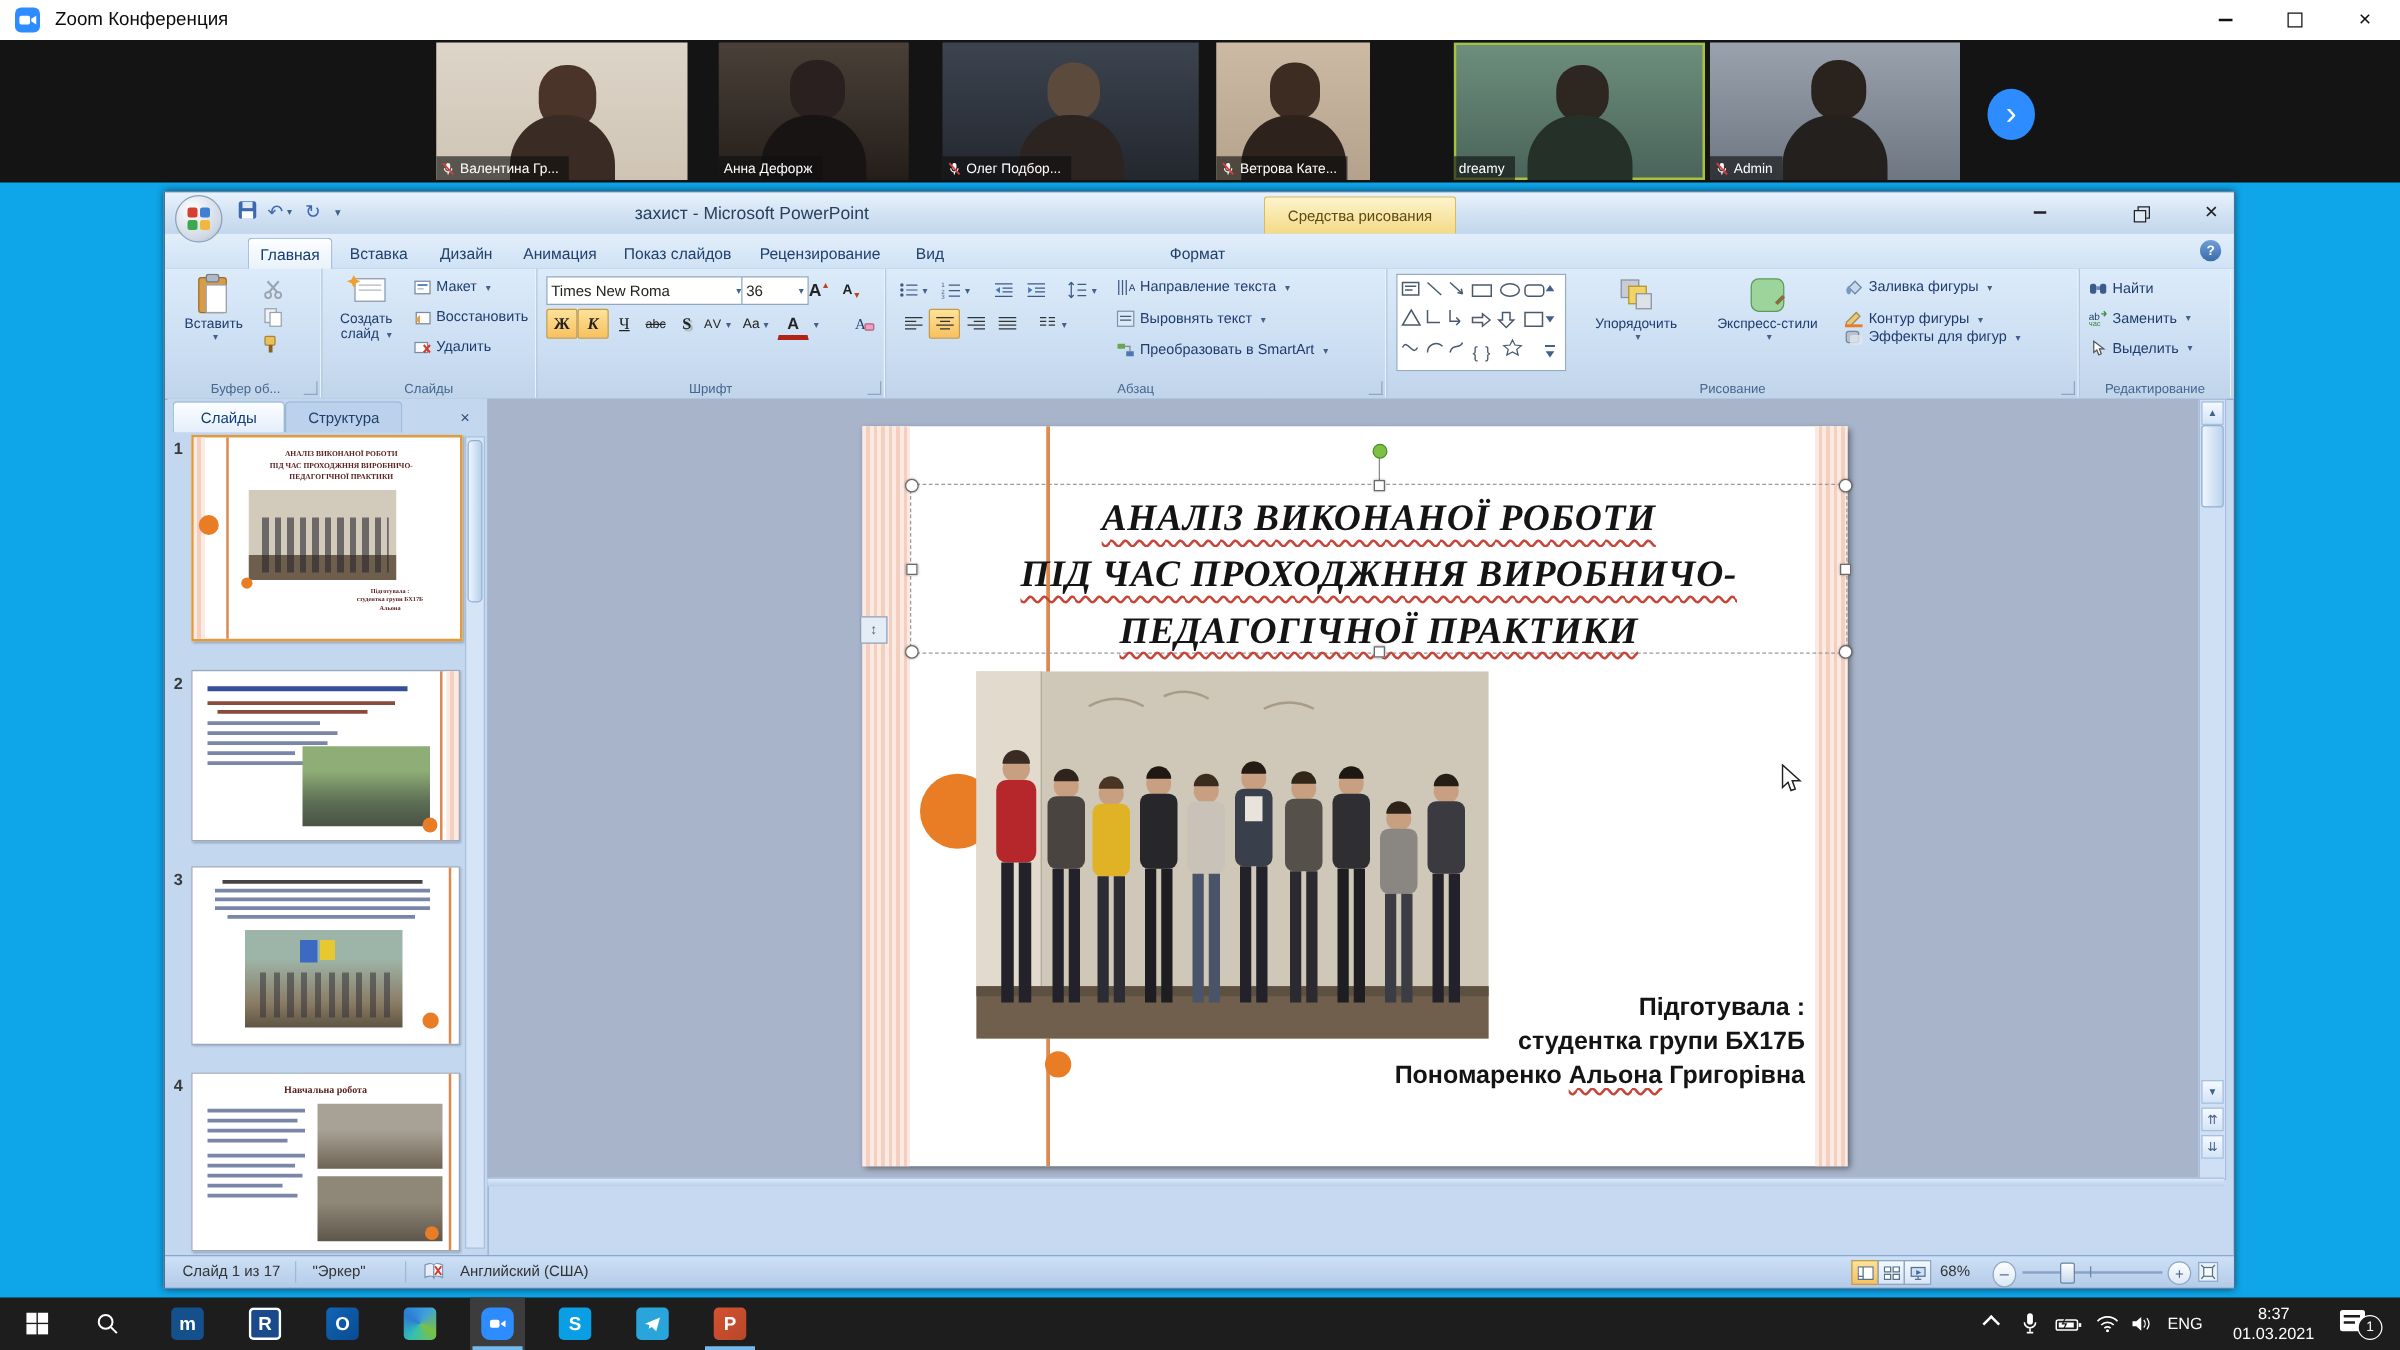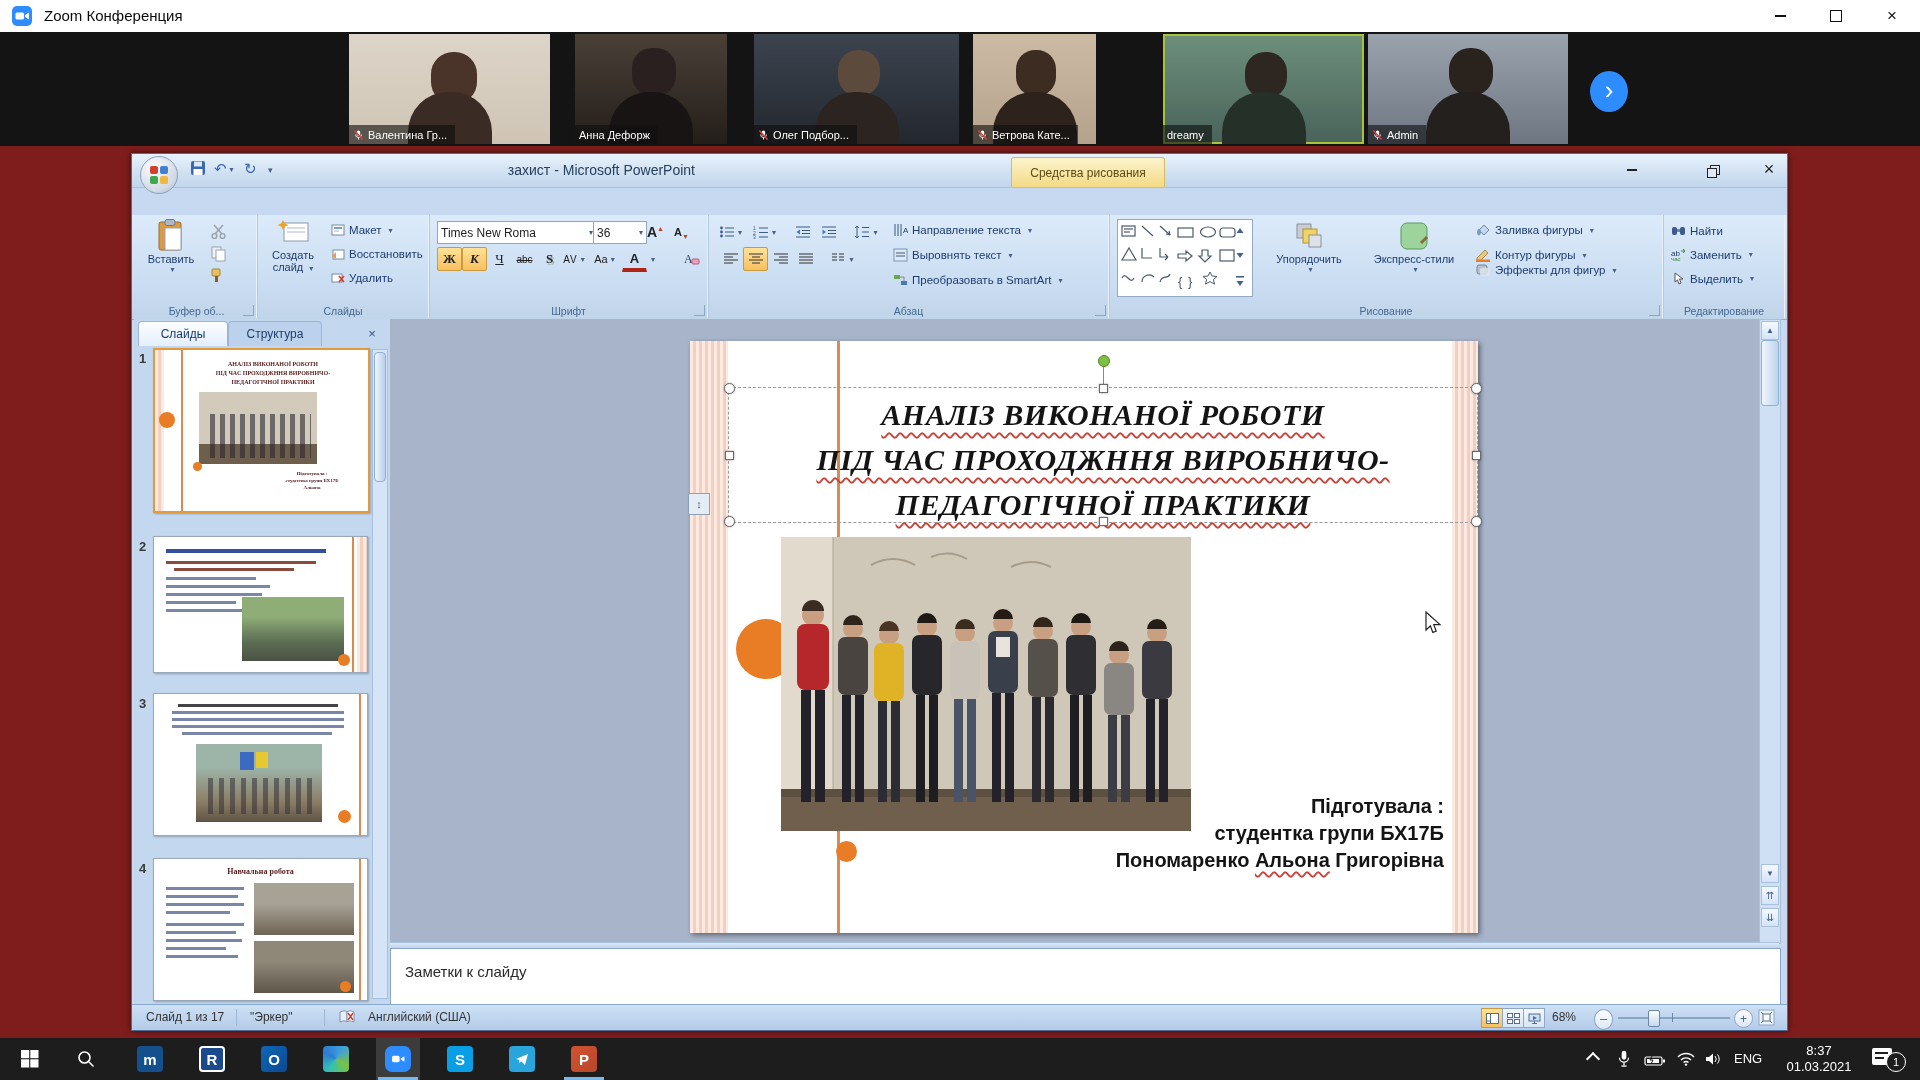--- a/index.html
+++ b/index.html
@@ -4,7 +4,7 @@
 <style>
   html,body{margin:0;padding:0;background:#000;}
   body{width:1920px;height:1080px;overflow:hidden;font-family:"Liberation Sans",sans-serif;-webkit-font-smoothing:antialiased;}
-  #screen{position:relative;width:1920px;height:1080px;background:#7f1d1d;overflow:hidden;}
+  #screen{position:relative;width:1920px;height:1080px;background:#0ea5e9;overflow:hidden;}
   .a{position:absolute;}
   .f{display:flex;align-items:center;}
   .cr{border-radius:50%;}

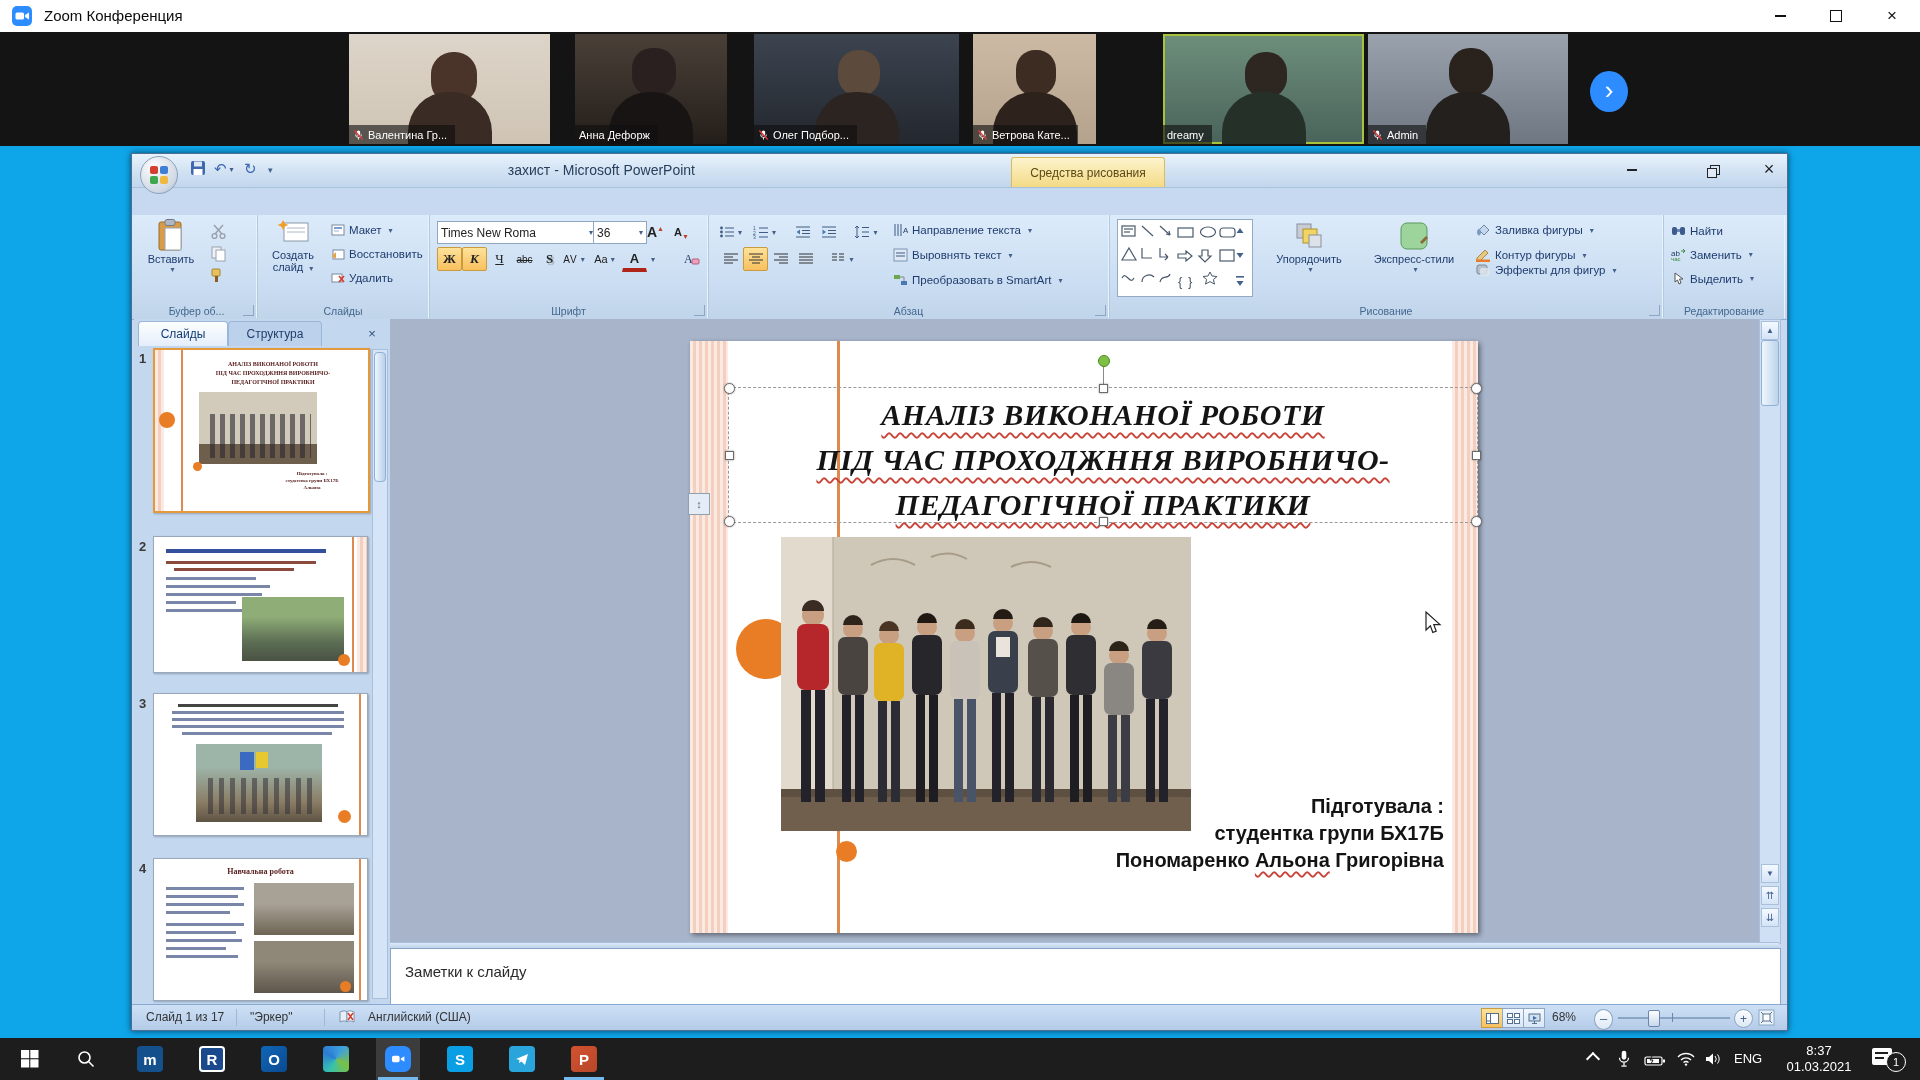--- a/index.html
+++ b/index.html
@@ -215,6 +215,19 @@
         </div>
     </div>
 
+    <div class="a ptabs">
+      <div class="ptab active" style="left:66px;width:66px;">Главная</div>
+      <div class="ptab" style="left:140px;width:62px;">Вставка</div>
+      <div class="ptab" style="left:212px;width:58px;">Дизайн</div>
+      <div class="ptab" style="left:280px;width:72px;">Анимация</div>
+      <div class="ptab" style="left:362px;width:96px;">Показ слайдов</div>
+      <div class="ptab" style="left:468px;width:112px;">Рецензирование</div>
+      <div class="ptab" style="left:590px;width:44px;">Вид</div>
+      <div class="ptab" style="left:795px;width:62px;">Формат</div>
+      <div class="a f cr" style="left:1628px;top:5px;width:17px;height:17px;background:linear-gradient(#6fa0d8,#3c6ca8);color:#fff;font-size:11px;font-weight:bold;justify-content:center;">
+          <span>?</span>
+        </div>
+    </div>
 
     <div class="a ribbon">
 

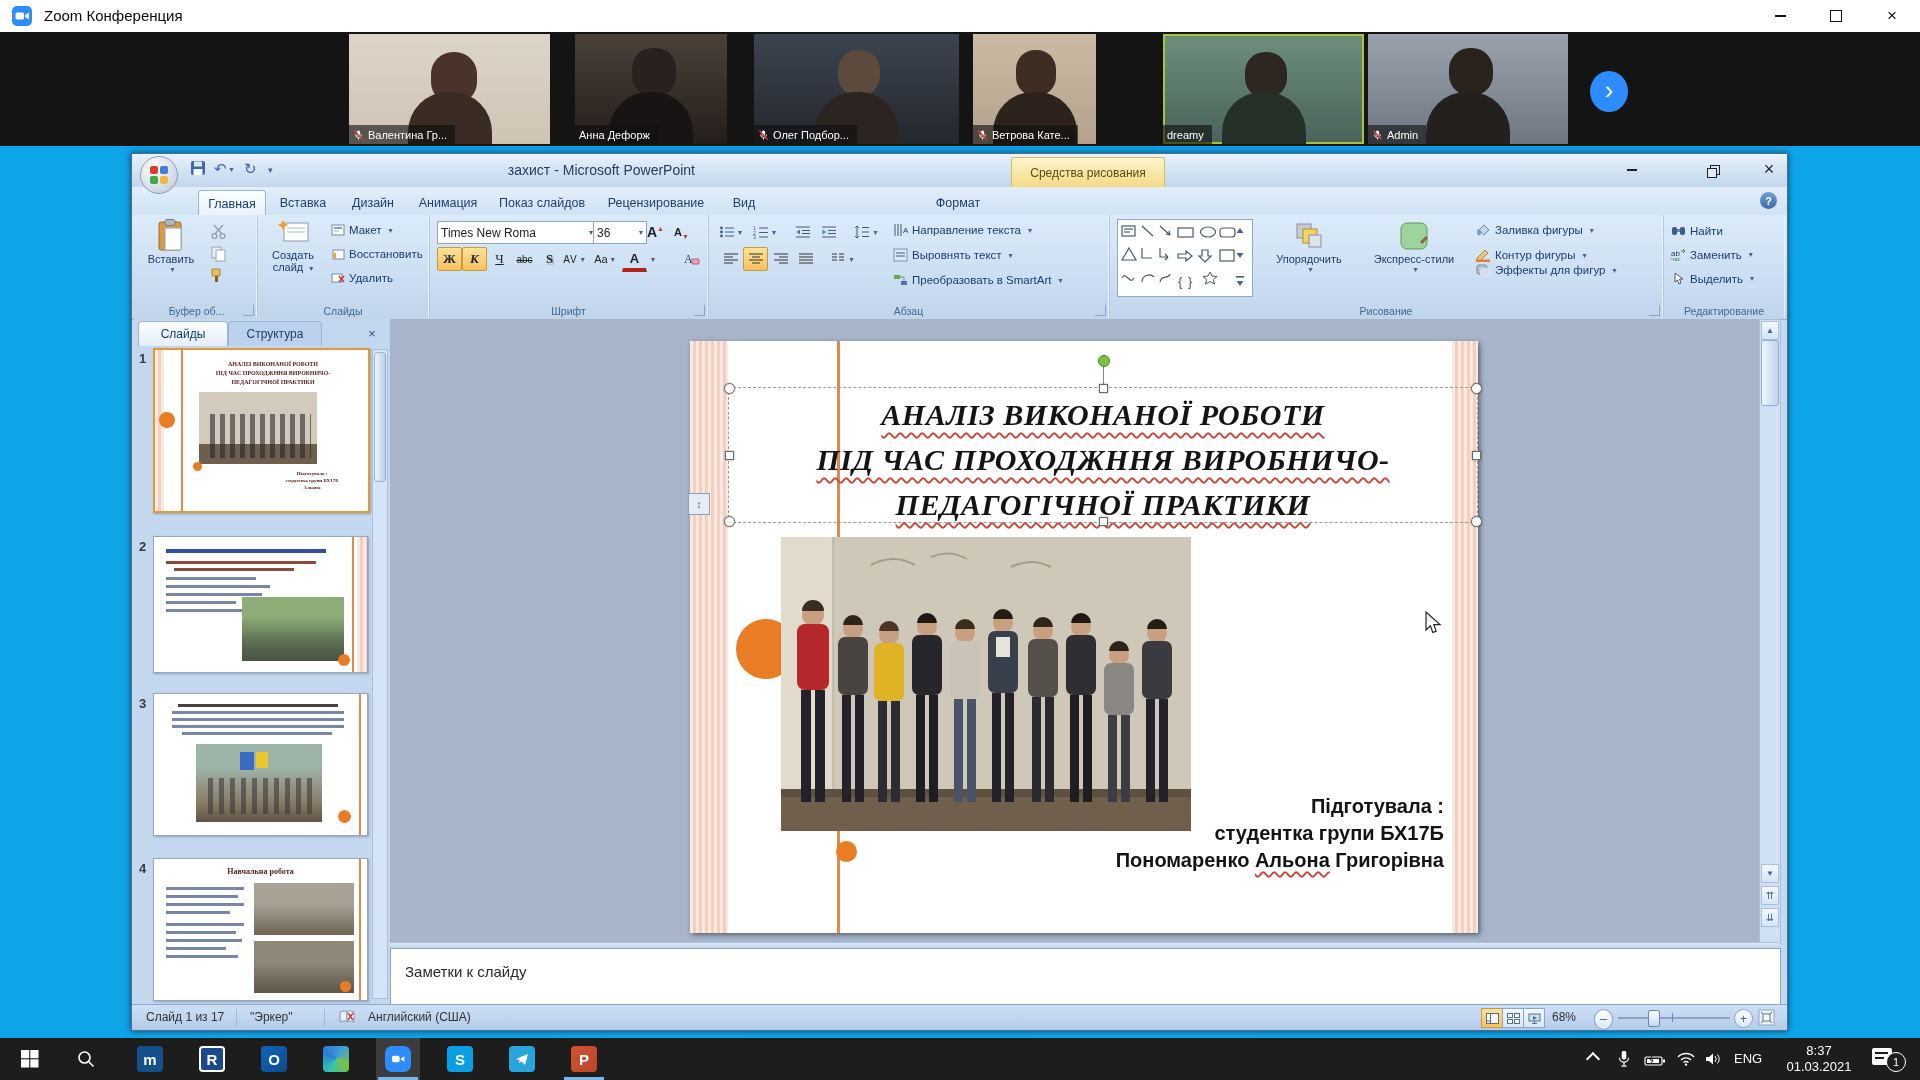--- a/index.html
+++ b/index.html
@@ -793,9 +793,6 @@
     </div>
 
     <div class="a splitter"></div>
-    <div class="a notes">
-      <div style="padding:14px 0 0 14px;font-size:15px;color:#2a2a2a;">Заметки к слайду</div>
-    </div>
 
     <div class="a pstatus">
       <div class="a" style="left:14px;top:5px;">Слайд 1 из 17</div>

